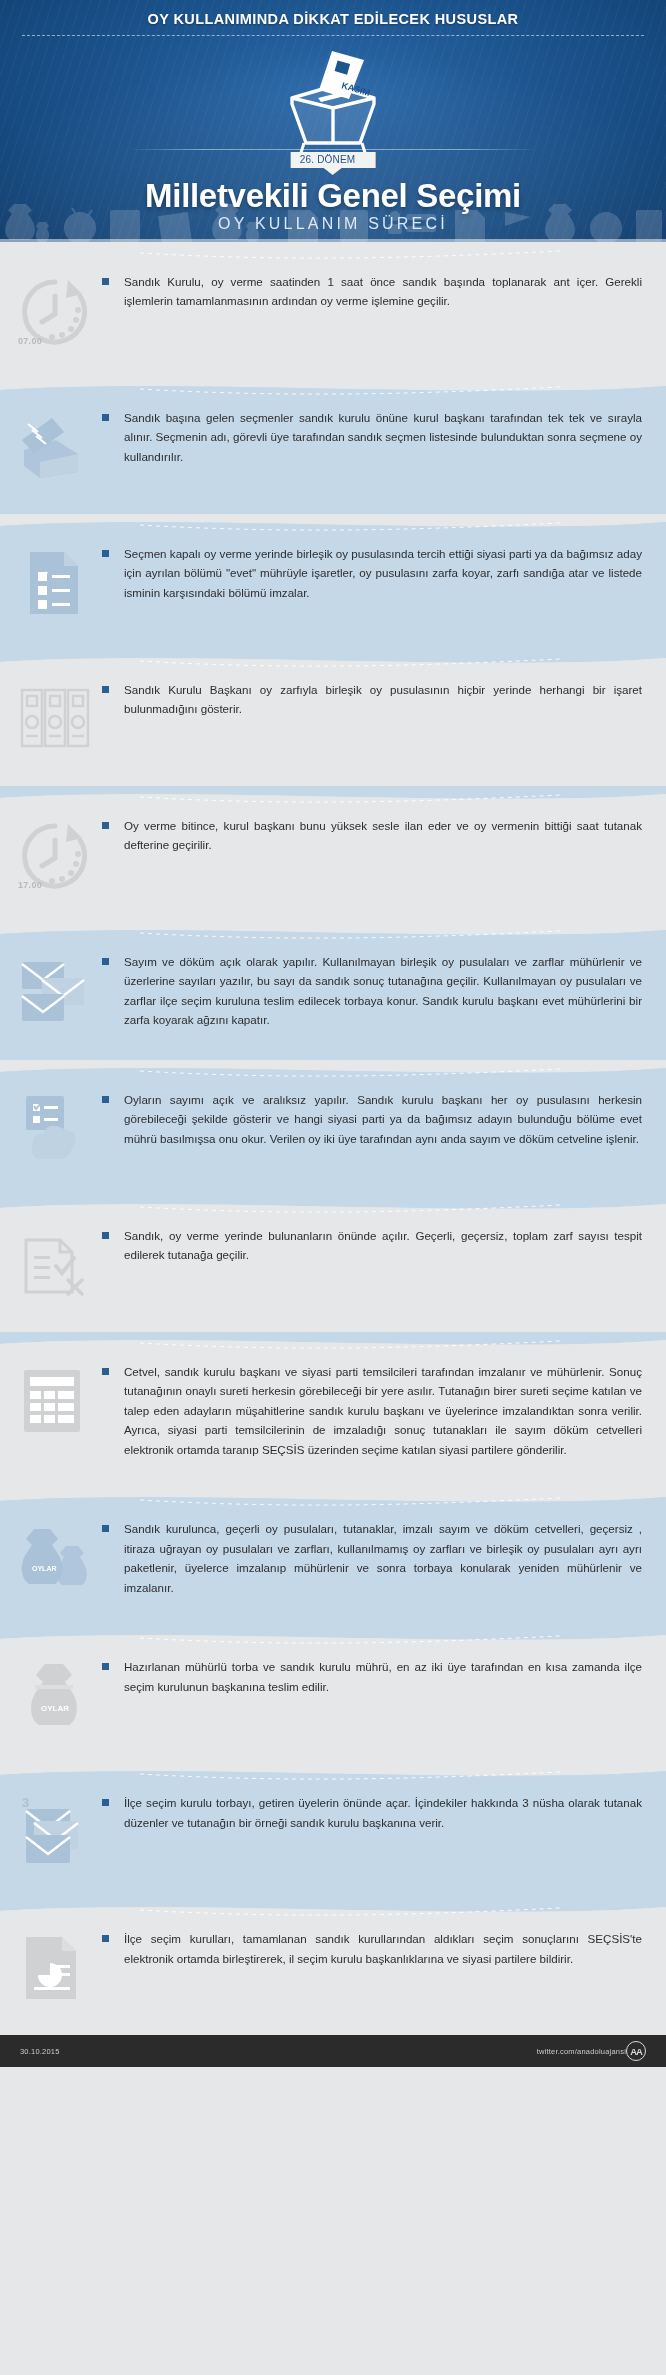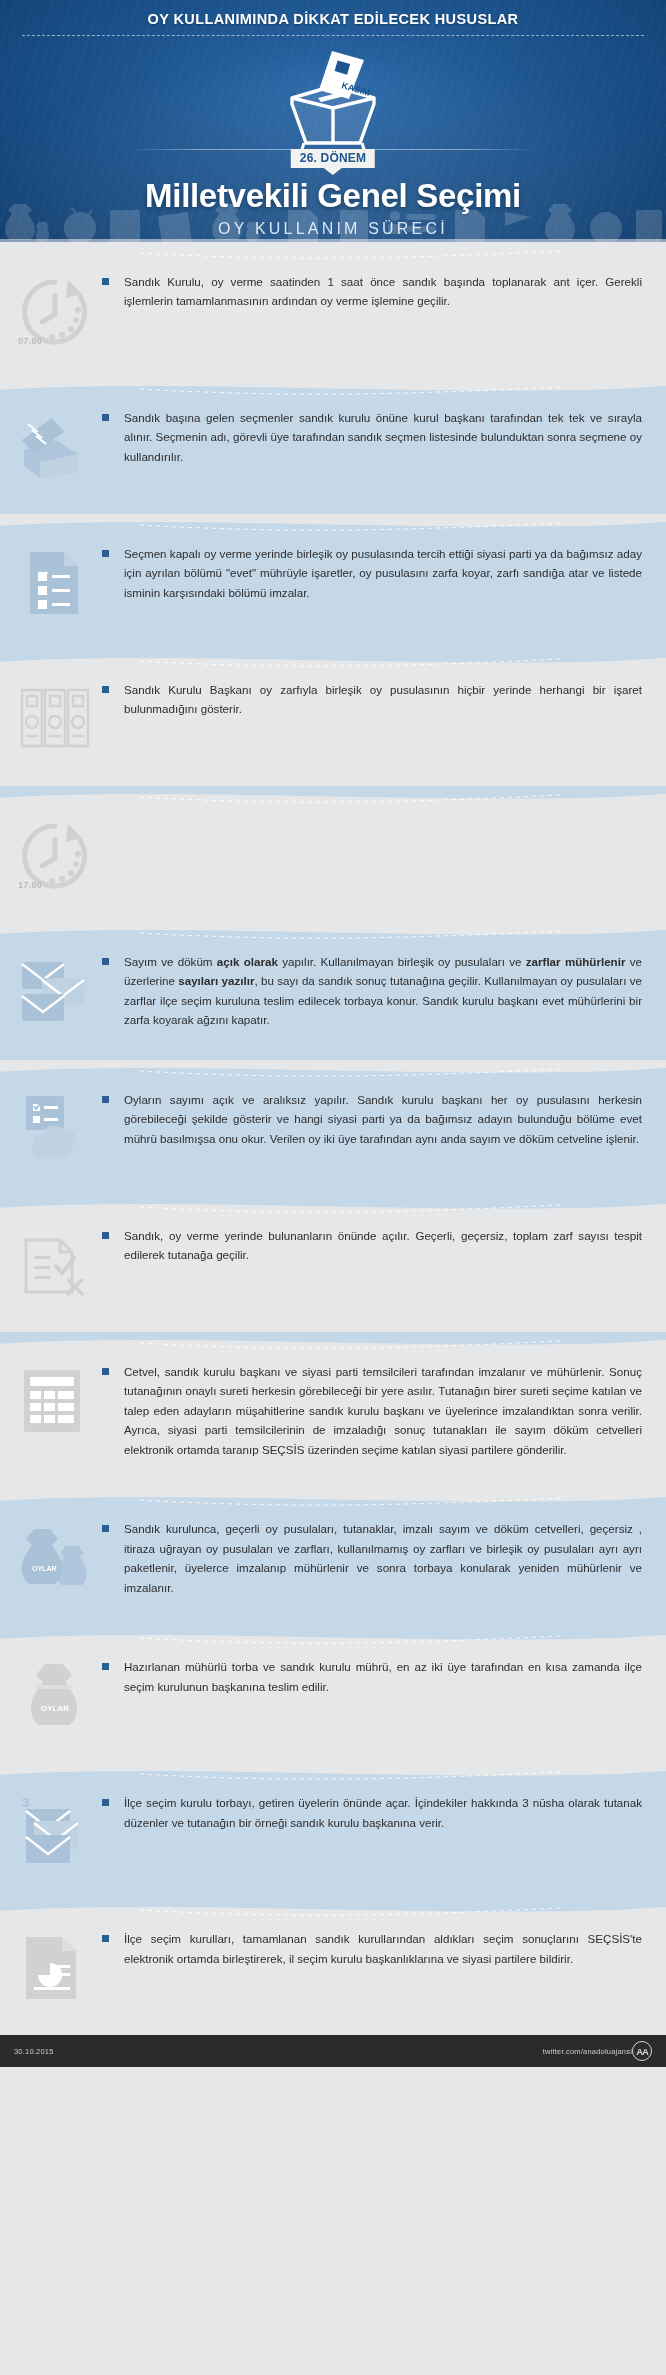--- a/index.html
+++ b/index.html
@@ -76,10 +76,10 @@
     left: 50%; bottom: -2px; transform: translateX(-50%);
     background: #f2f2f0;
     color: #1d558f;
-    font-size: 12px;
-    font-weight: bold;
+    font-size: 10px;
+    font-weight: normal;
     letter-spacing: 0.2px;
-    padding: 2px 9px 3px 9px;
+    padding: 2px 20px 3px 9px;
     white-space: nowrap;
   }
   .donem-tag::after {

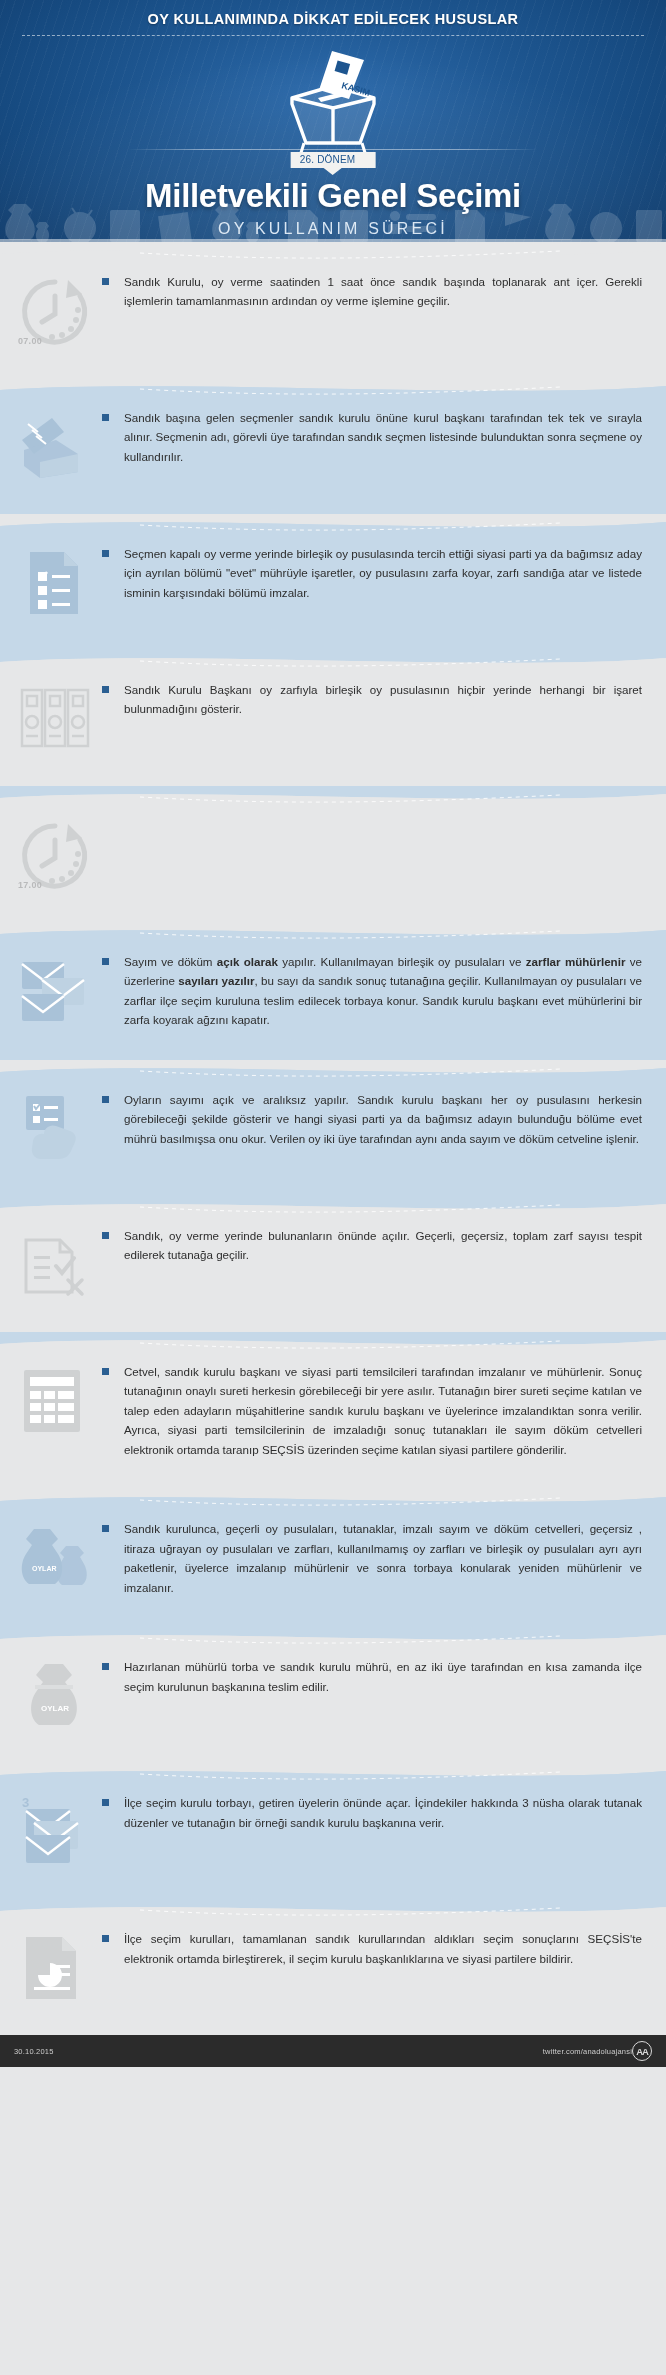--- a/index.html
+++ b/index.html
@@ -107,7 +107,6 @@
     font-size: 16px;
     font-weight: normal;
     letter-spacing: 3.2px;
-    margin-top: 5px;
   }
   .icon-band {
     position: absolute;

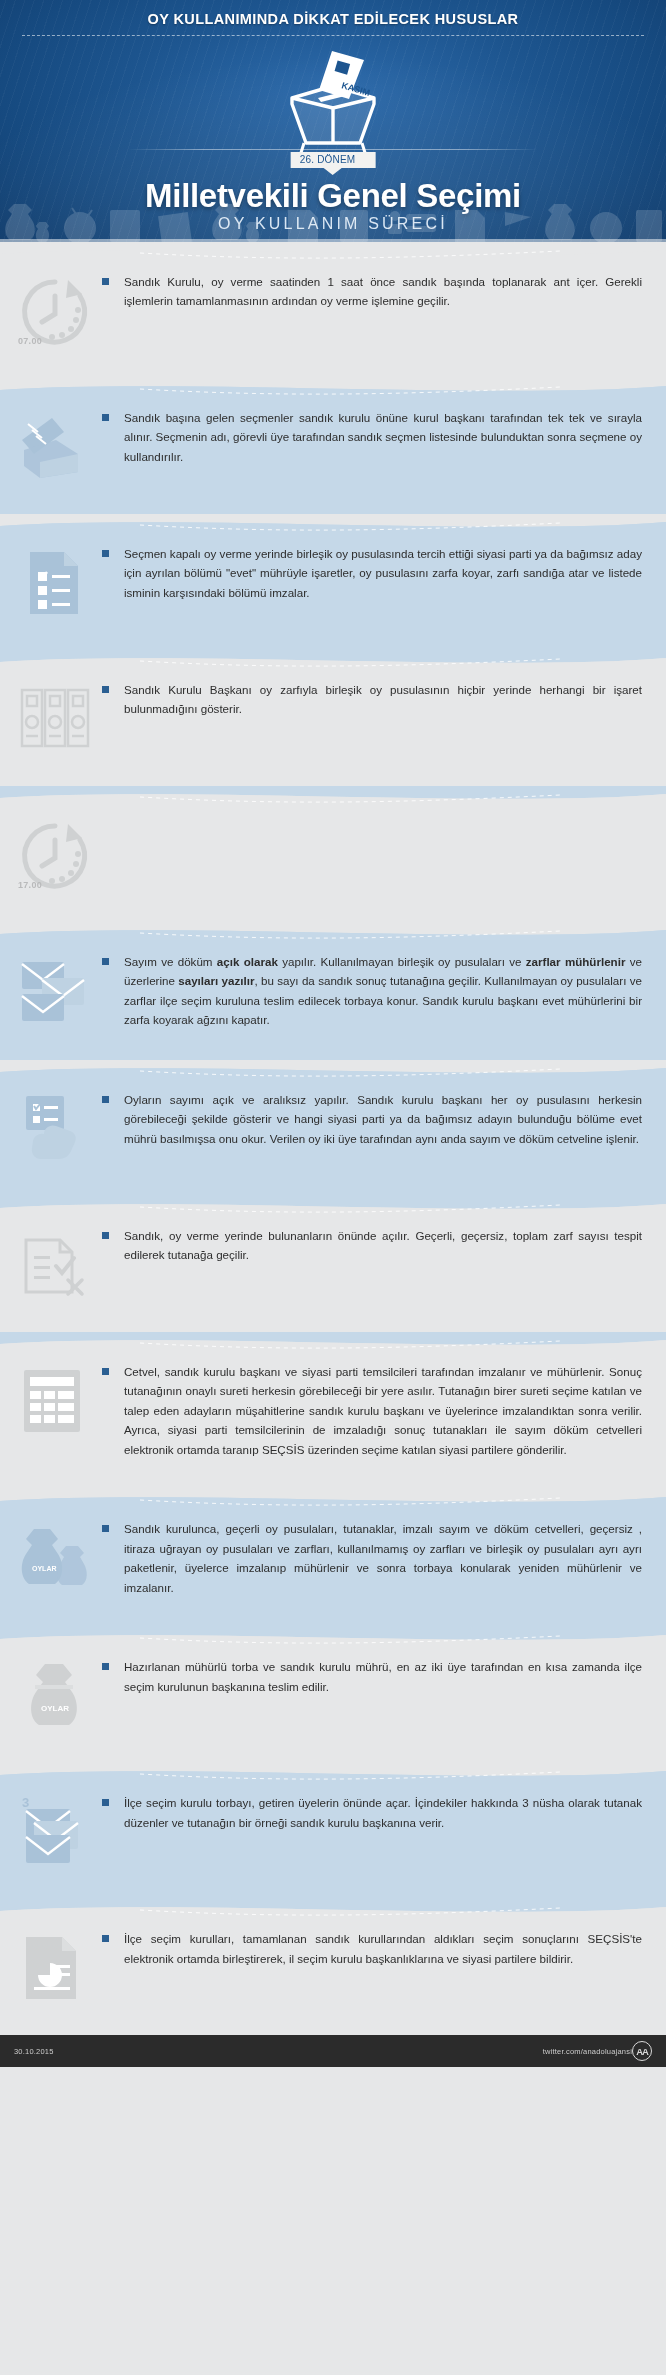--- a/index.html
+++ b/index.html
@@ -474,6 +474,12 @@
                 </g>
               </svg>
               <div class="clock-label">17.00</div>
+            </div>
+          </div>
+          <div class="textcell">
+            <div style="position: relative; padding-left: 12px;">
+              <span class="bullet"></span>
+              <p>Oy verme bitince, kurul başkanı bunu yüksek sesle ilan eder ve oy vermenin bittiği saat tutanak defterine geçirilir.</p>
             </div>
           </div>
         </div>

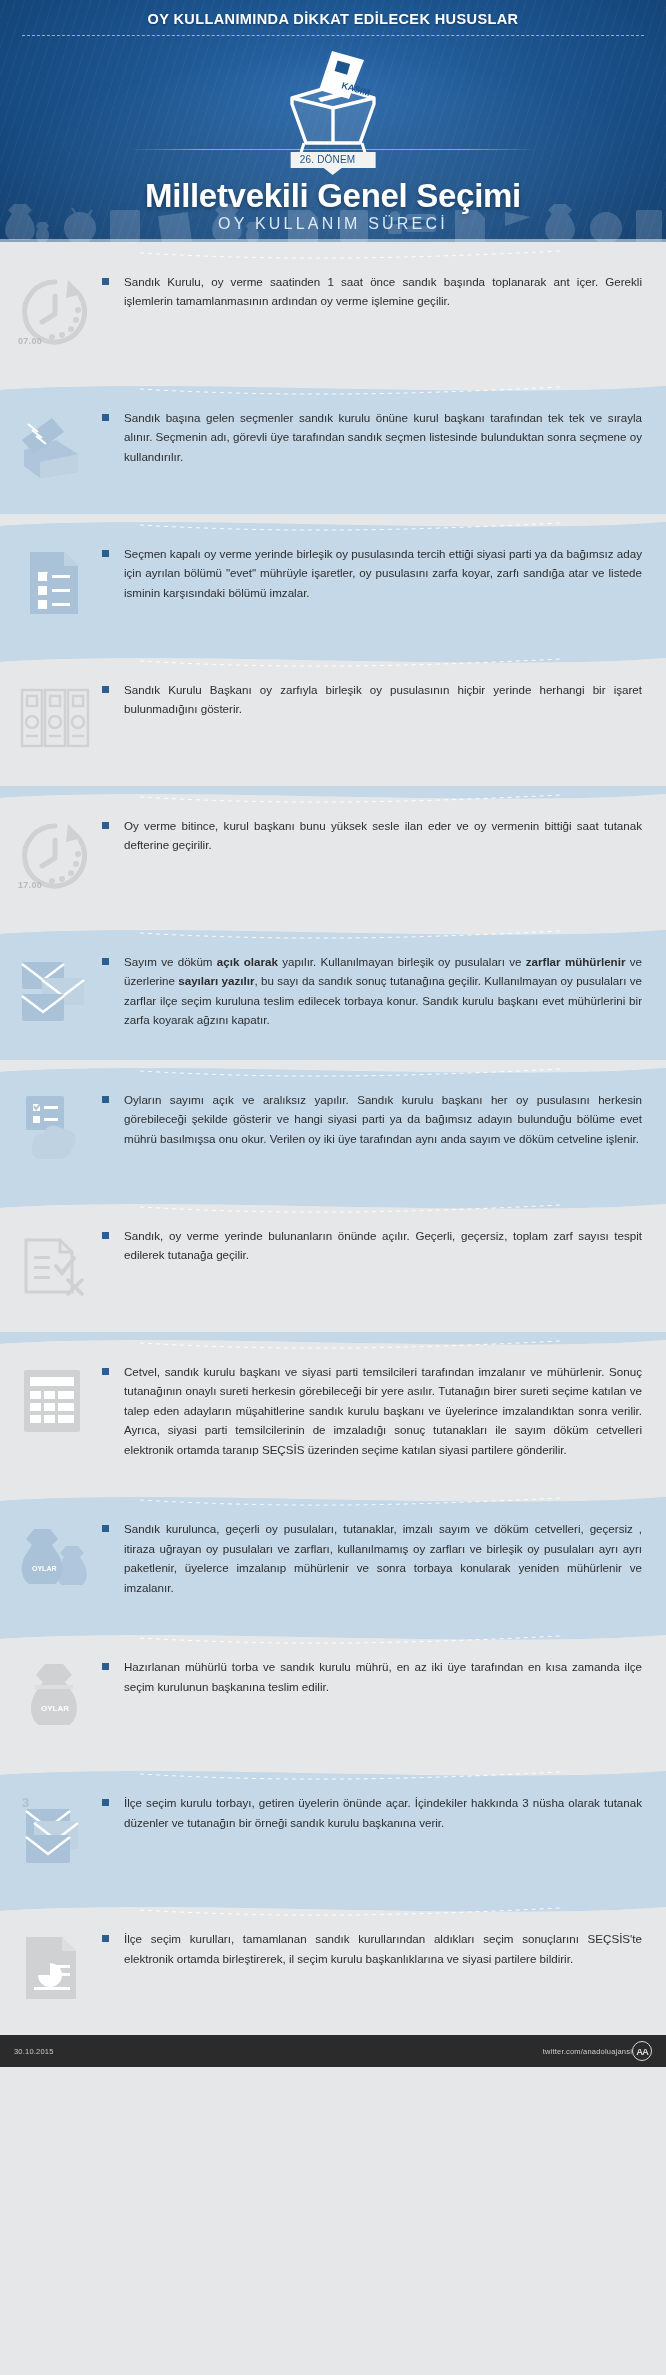--- a/index.html
+++ b/index.html
@@ -179,7 +179,7 @@
     text-align: justify;
     text-justify: inter-word;
   }
-  .row p b { font-weight: bold; }
+  .row p b { font-weight: normal; }
 
   
   .clock-wrap { position: relative; width: 78px; height: 74px; }

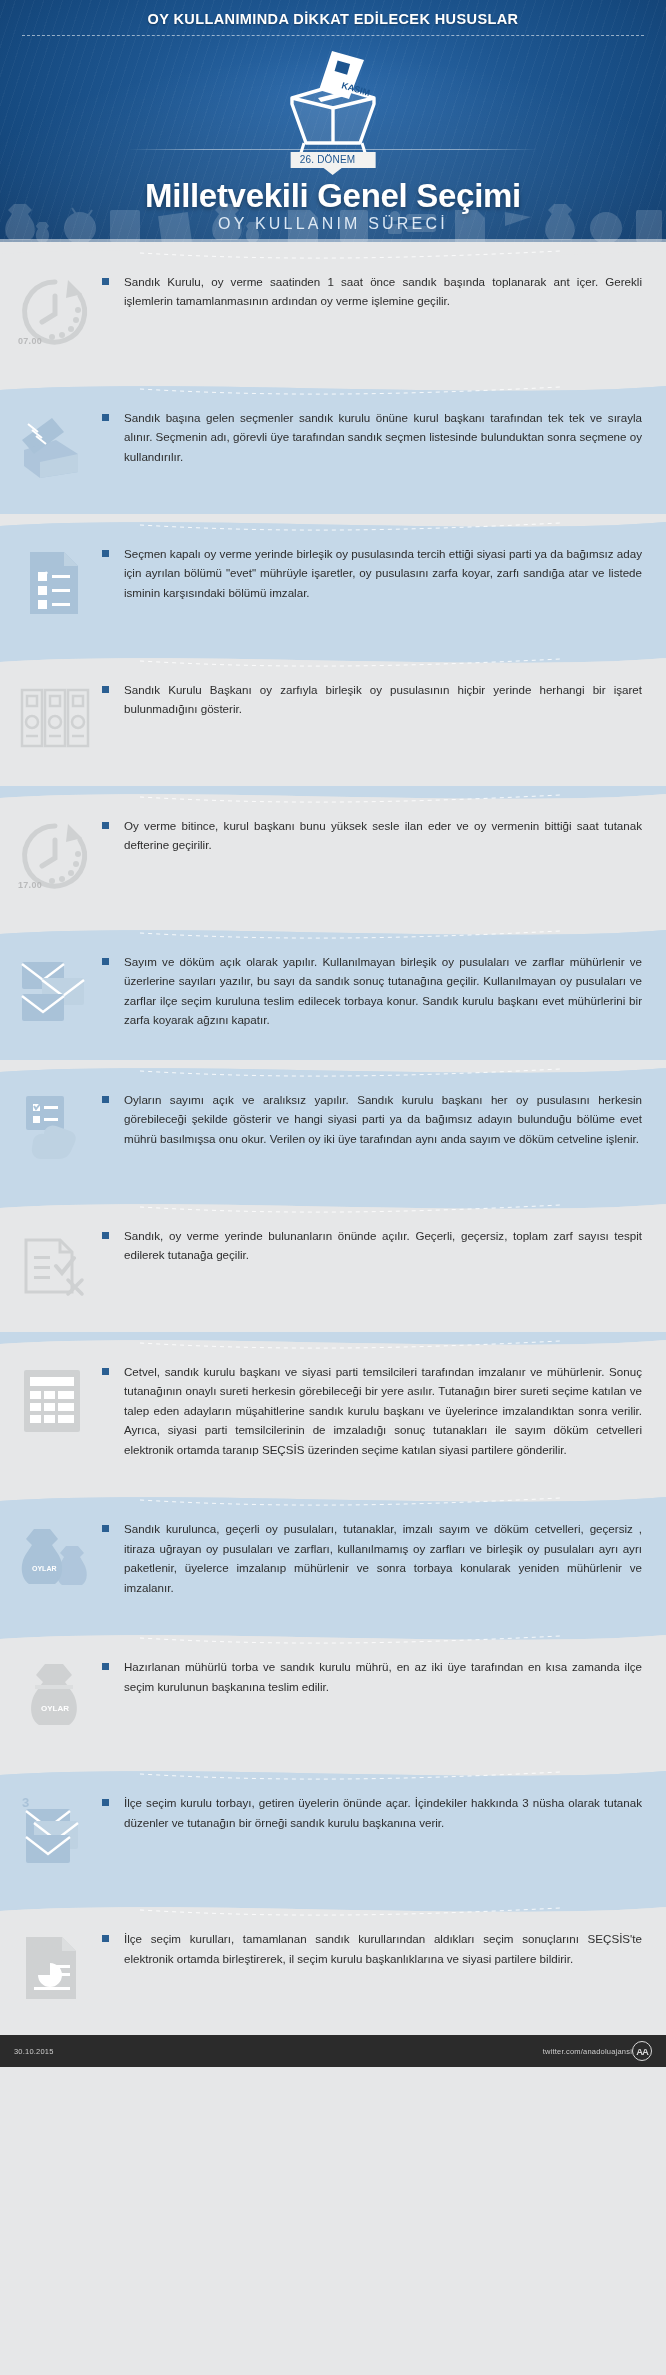--- a/index.html
+++ b/index.html
@@ -201,7 +201,7 @@
     display: flex;
     align-items: center;
     justify-content: space-between;
-    padding: 0 14px;
+    padding: 0 20px;
   }
   .footer .date {
     color: #cccccc;

